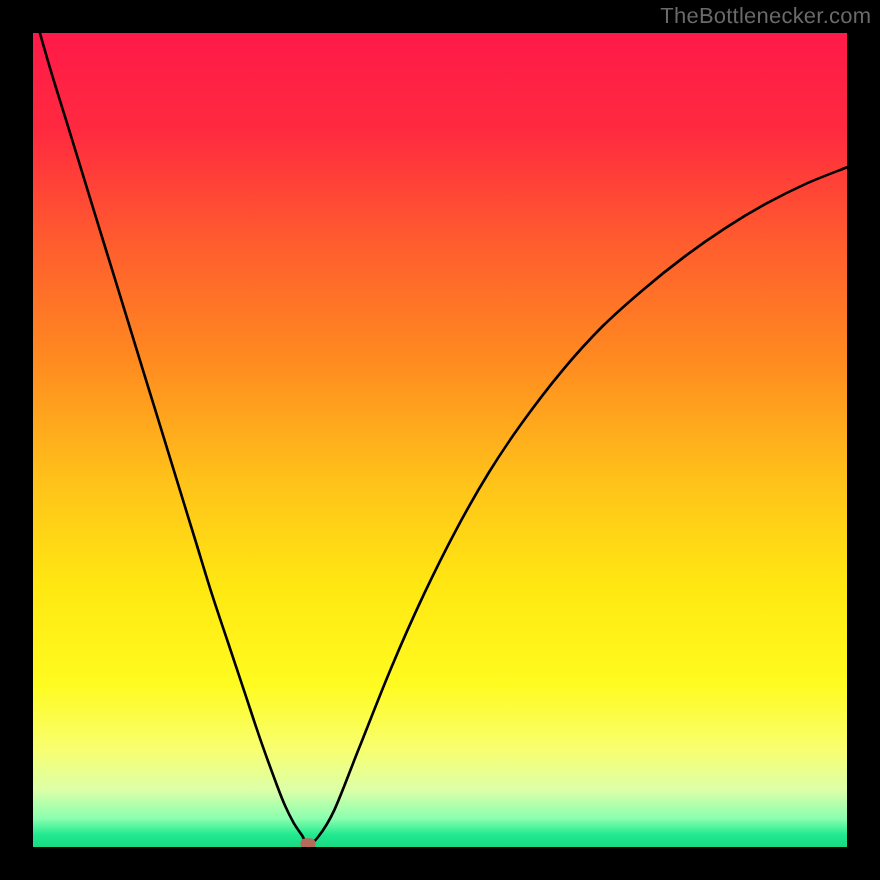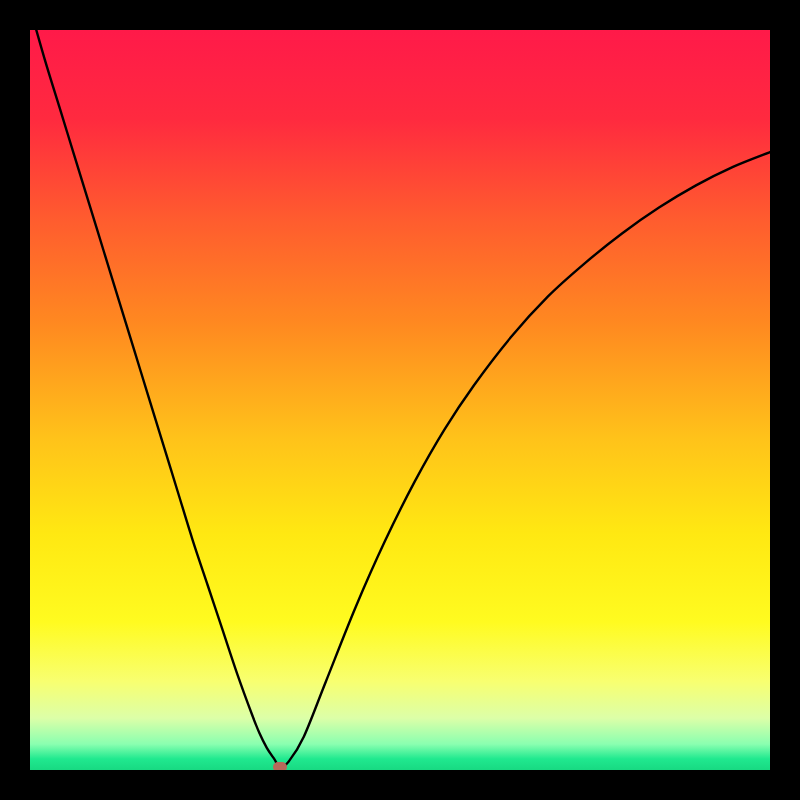--- a/index.html
+++ b/index.html
@@ -85,6 +85,7 @@
     </svg>
     <div class="marker" id="min-marker" style="left: 250.12px; top: 737.04px; background: rgb(182, 106, 90);"></div>
   </div>
+  <div class="watermark">TheBottlenecker.com</div>
 </div>
 
 </body></html>

